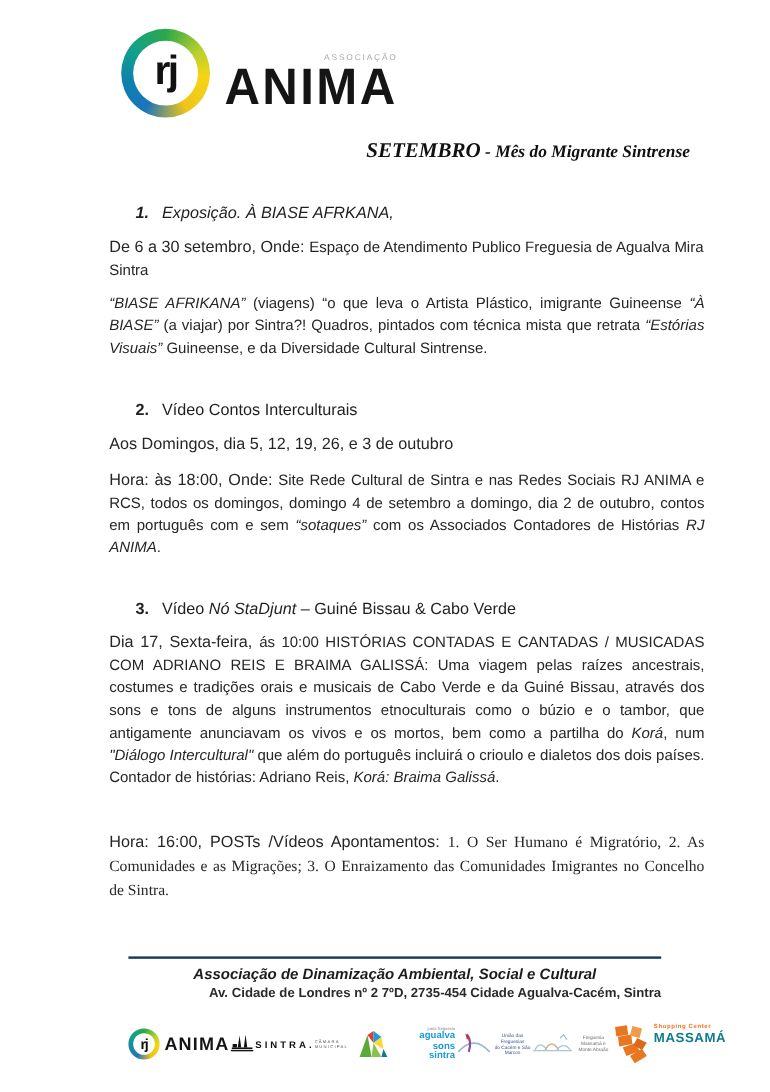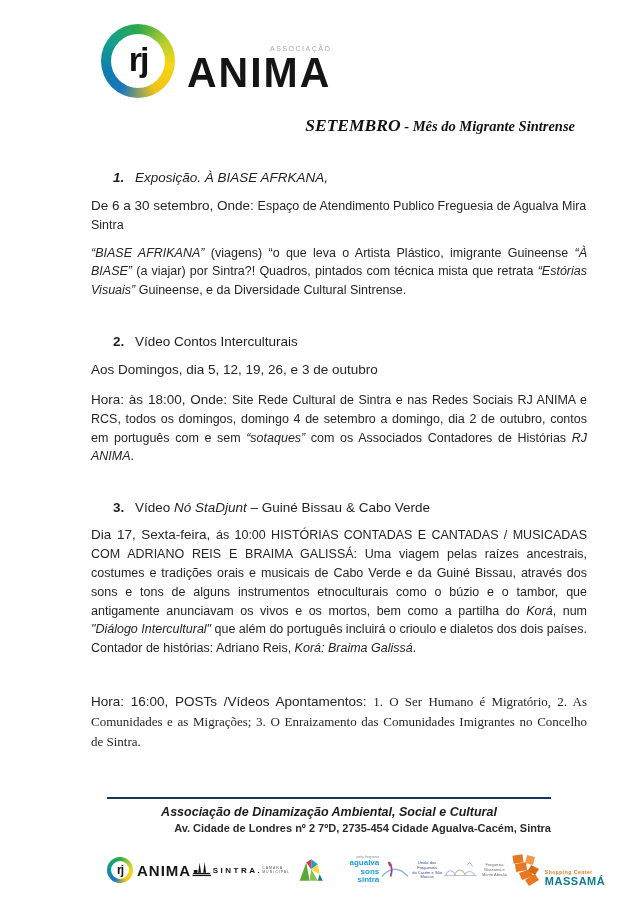--- a/index.html
+++ b/index.html
@@ -97,7 +97,7 @@
   
   .mf-text{font-size:4px;color:#6a6a6a;text-align:center;line-height:1.2;margin-top:1px;}
   
-  .sm-wrap{display:flex;align-items:flex-end;}
+  .sm-wrap{display:flex;align-items:flex-start;}
   .sm-text{margin-left:4px;text-align:left;}
   .sm-line1{display:block;font-size:5px;letter-spacing:0.5px;color:#e87722;font-weight:700;}
   .sm-line2{display:block;font-size:11px;font-weight:700;letter-spacing:0.5px;color:#0e7c8c;}

